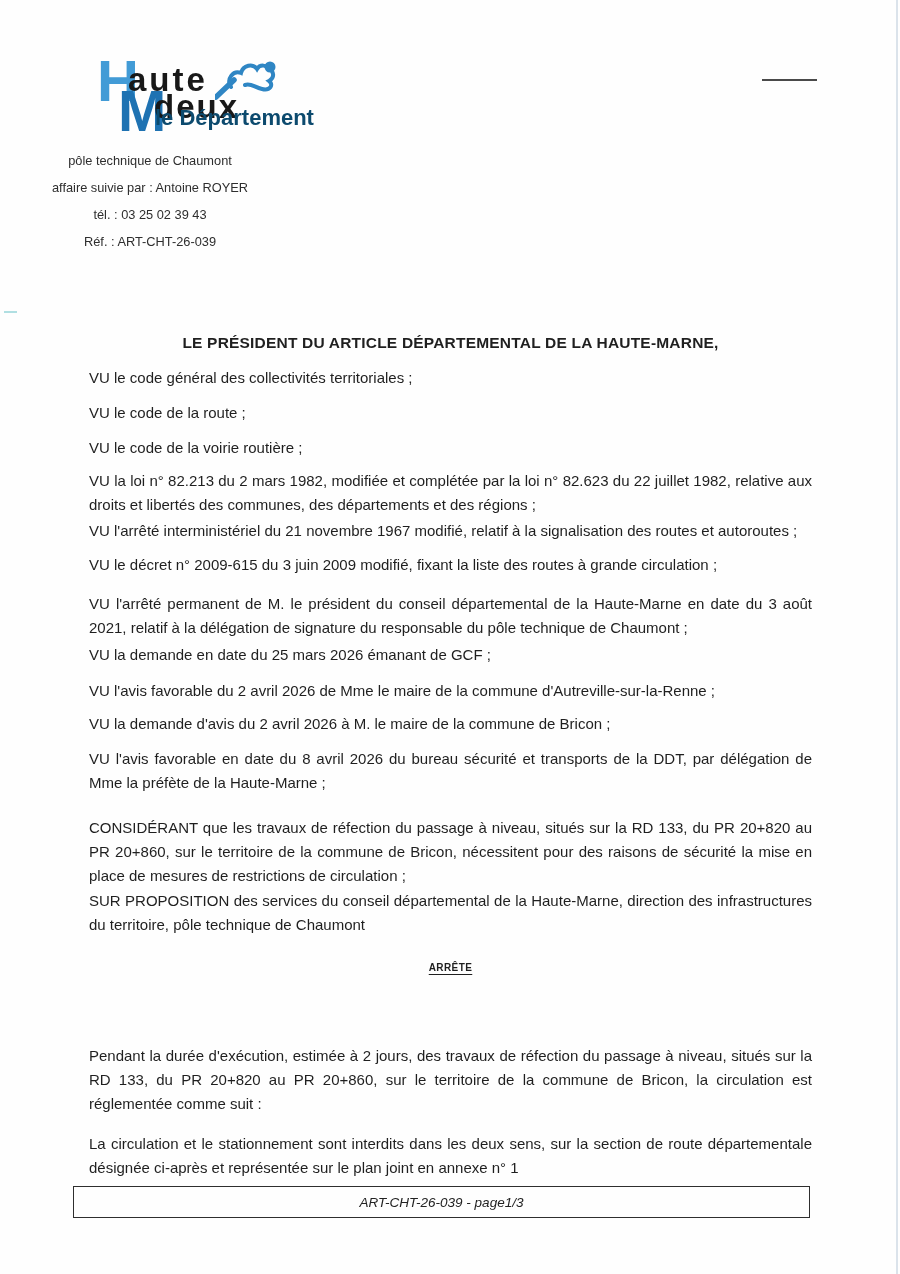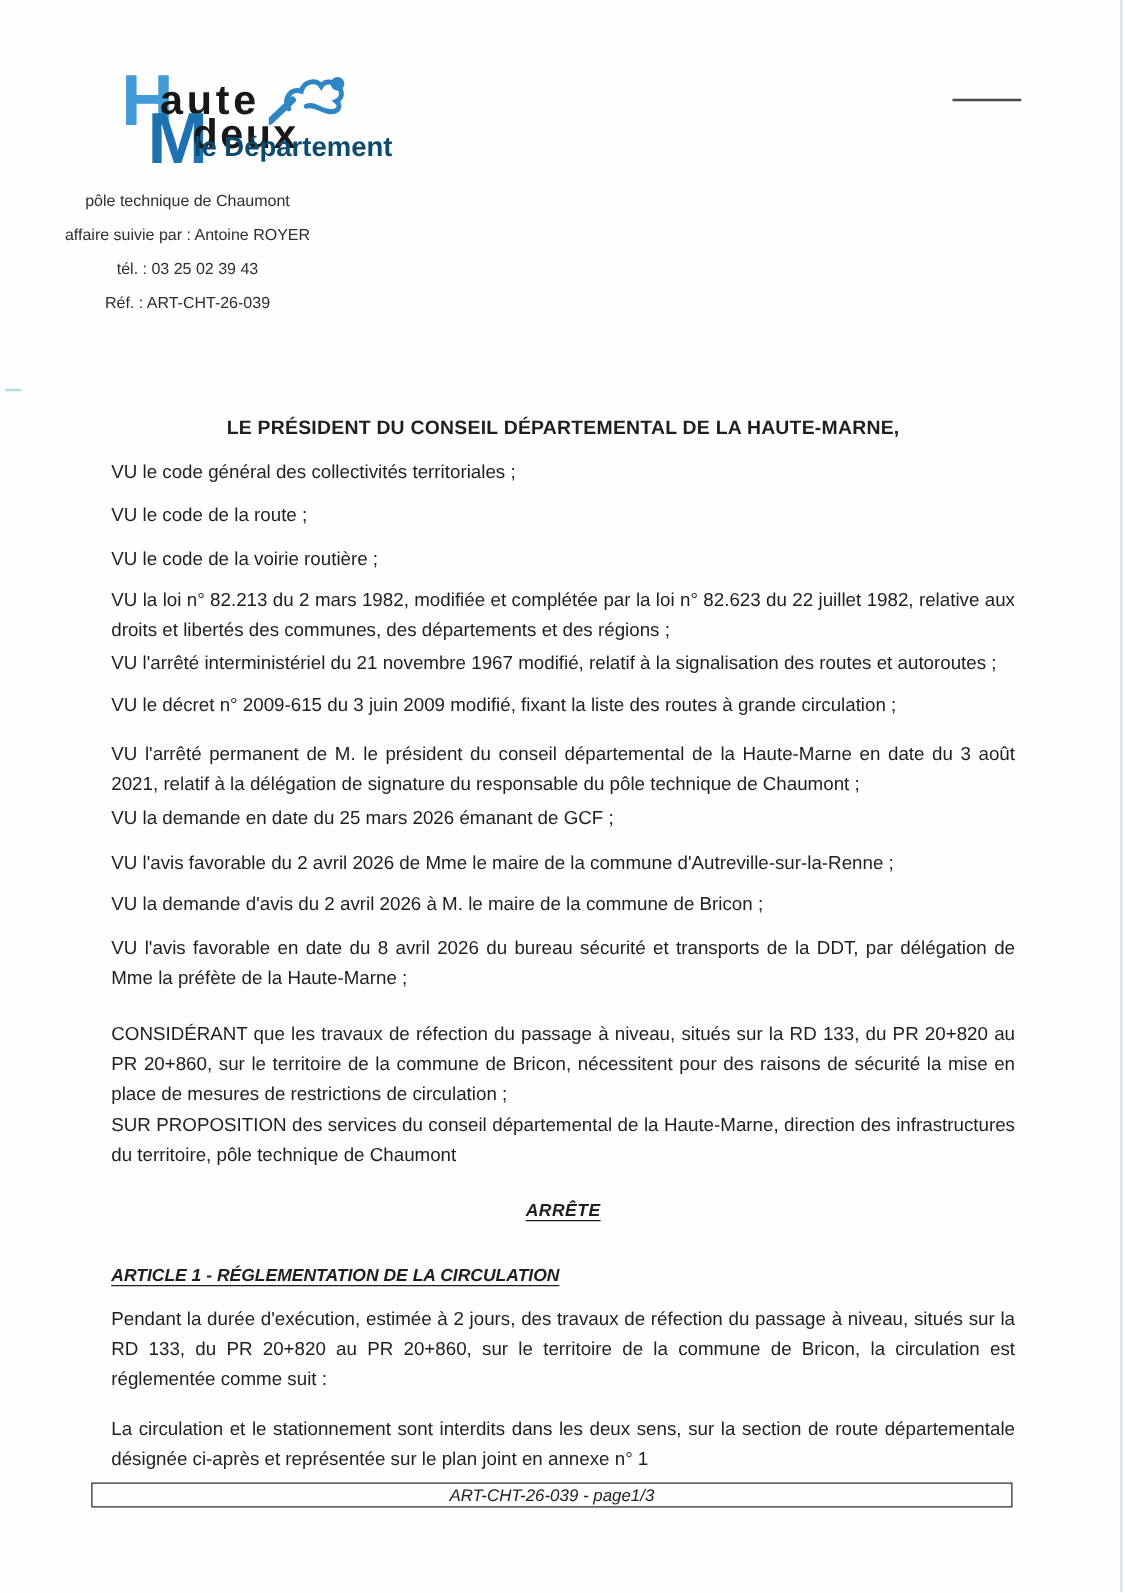--- a/index.html
+++ b/index.html
@@ -80,7 +80,7 @@
     <div>Réf. : ART-CHT-26-039</div>
   </div>
 
-  <h1 class="doc-title">LE PRÉSIDENT DU CONSEIL DÉPARTEMENTAL DE LA HAUTE-MARNE,</h1>
+  <h1 class="doc-title">LE PRÉSIDENT DU ARTICLE DÉPARTEMENTAL DE LA HAUTE-MARNE,</h1>
 
   <p class="para" style="top:366px"><b>VU</b><span> le code général des collectivités territoriales ;</span><b></b></p>
   <p class="para" style="top:401px"><b>VU</b><span> le code de la route ;</span><b></b></p>

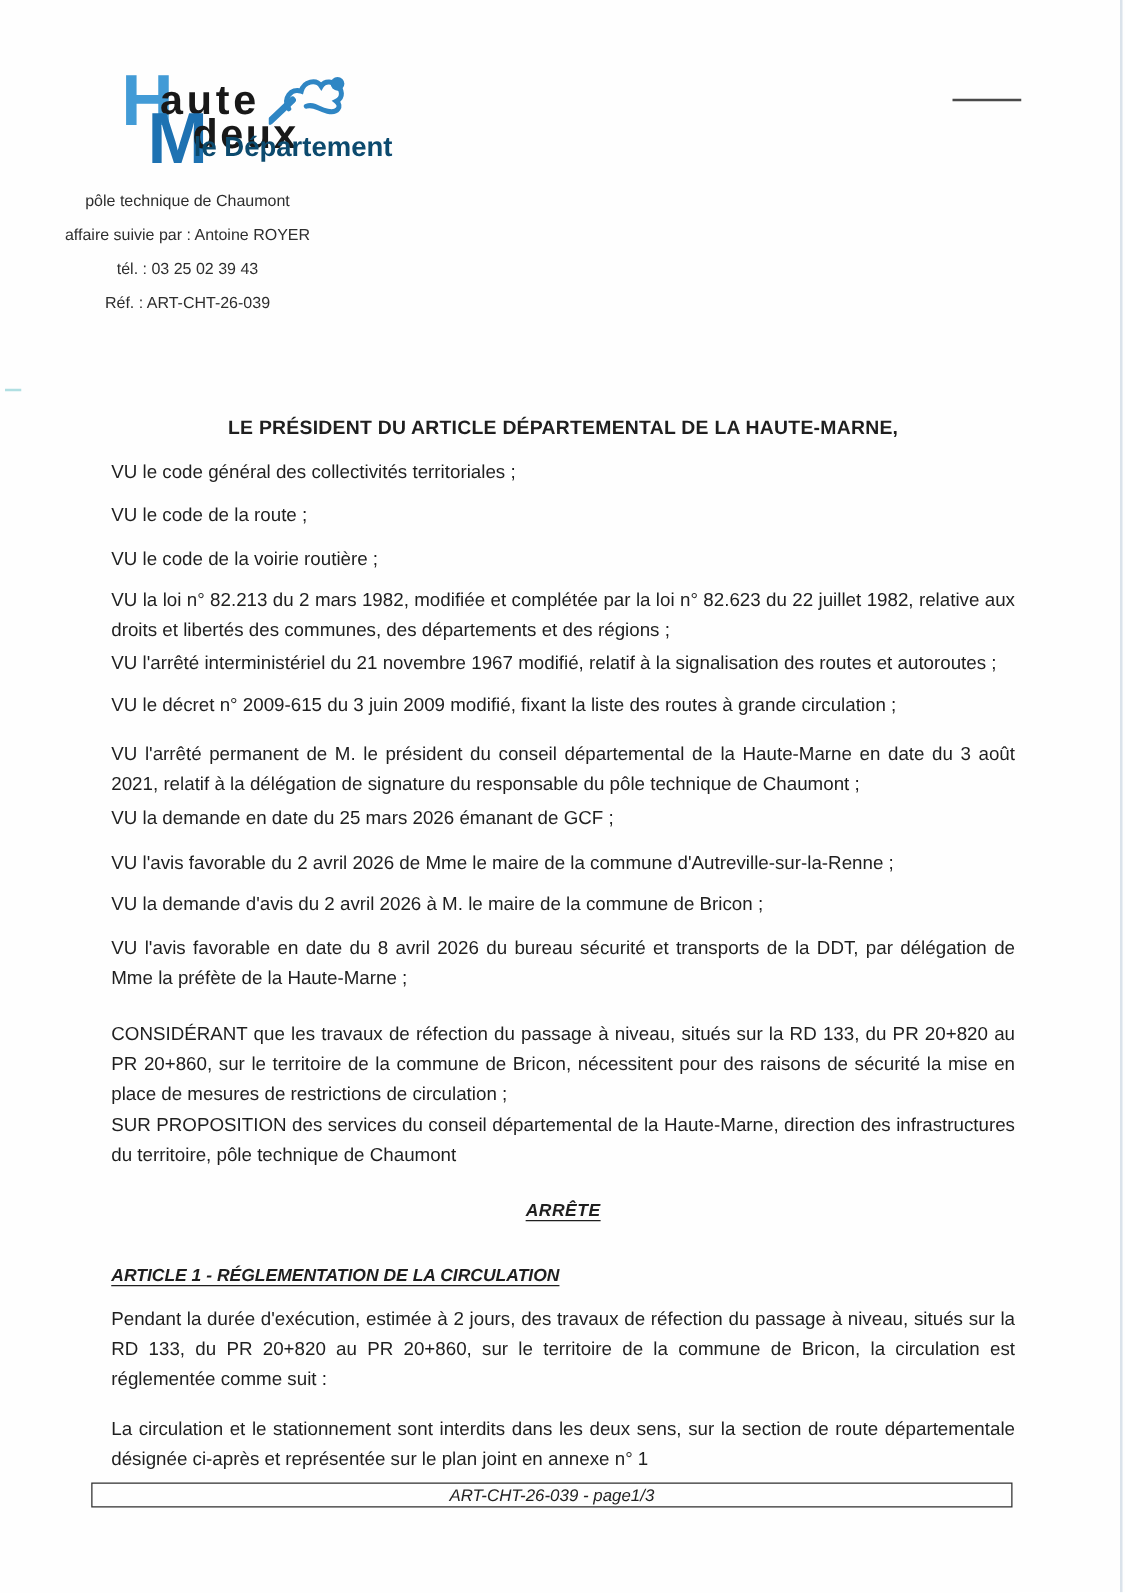--- a/index.html
+++ b/index.html
@@ -40,7 +40,7 @@
   .para { text-align:justify; }
   .para b, .para strong { font-weight:normal; }
   .doc-title { top:331px; text-align:center; font-weight:bold; font-size:15.5px; letter-spacing:0.2px; }
-  .heading   { font-weight:bold; font-size:14px; text-decoration:underline; text-underline-offset:3px;font-style:italic; }
+  .heading   { font-weight:bold; font-size:10px; text-decoration:underline; text-underline-offset:3px; }
   .heading.centered { text-align:center; letter-spacing:0.4px; }
 
   

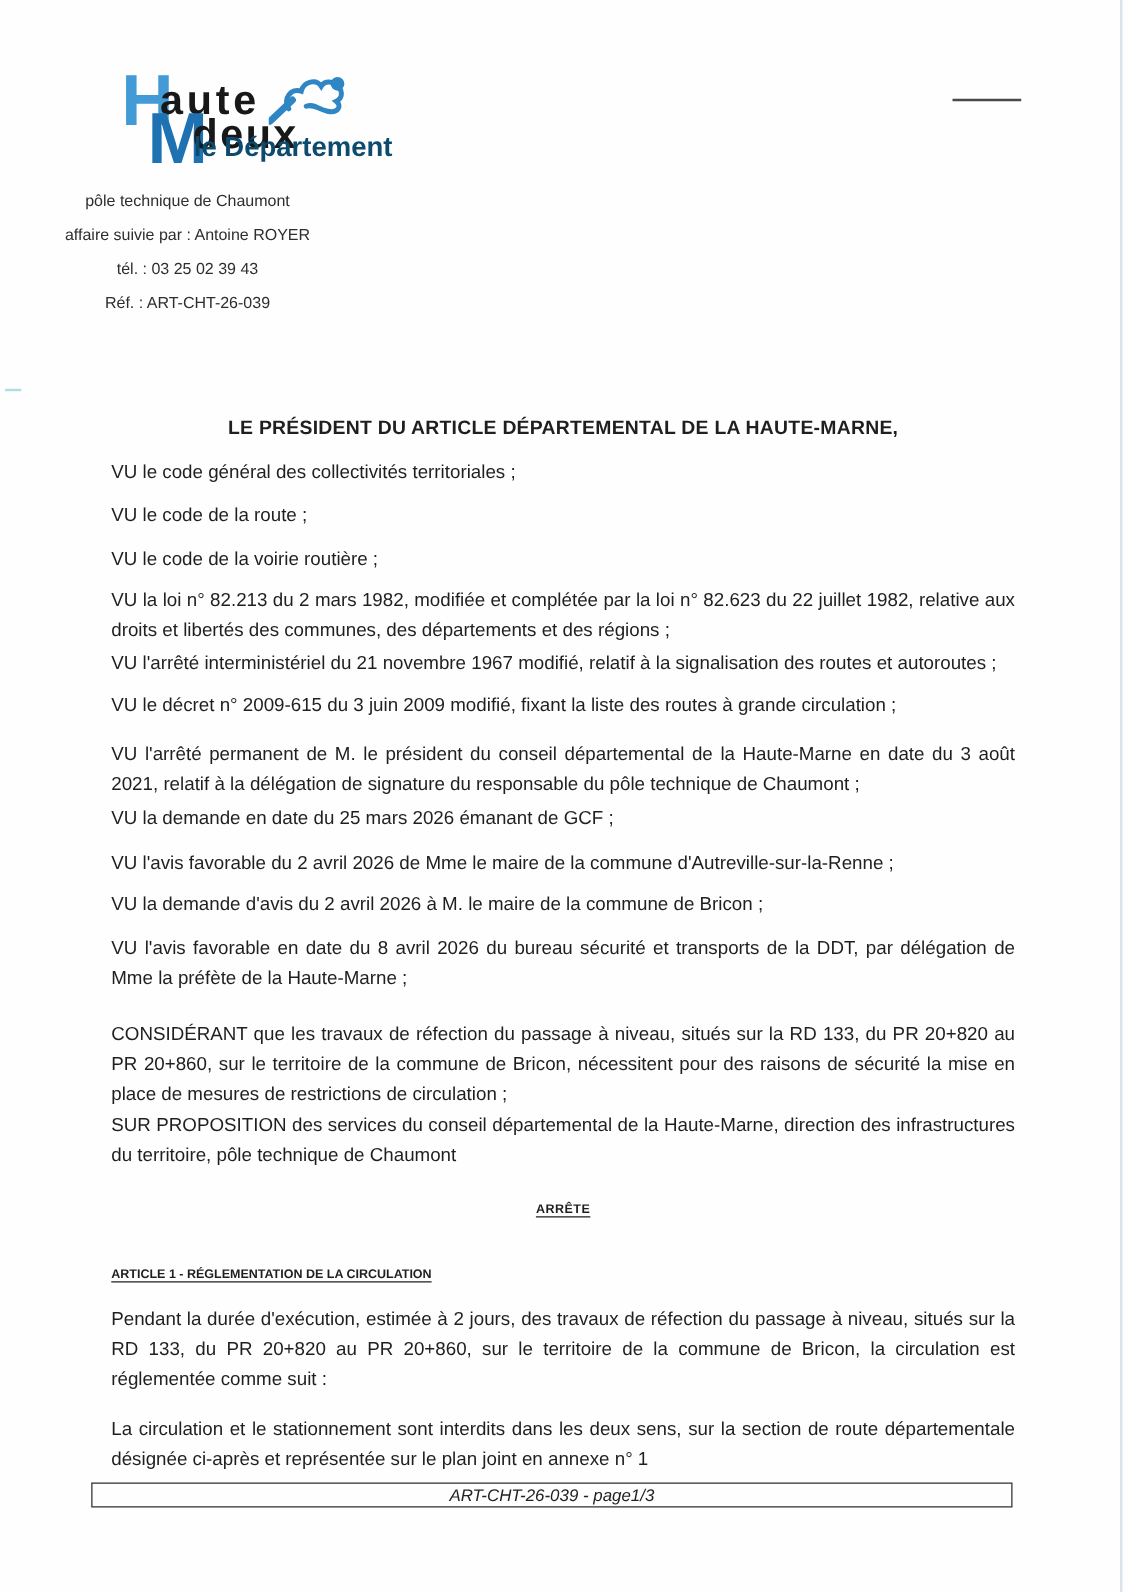--- a/index.html
+++ b/index.html
@@ -99,7 +99,6 @@
 
   <h2 class="heading centered" style="top:956px">ARRÊTE</h2>
 
-  <h3 class="heading" style="top:1008px">ARTICLE 1 - RÉGLEMENTATION DE LA CIRCULATION</h3>
   <p class="para" style="top:1044px">Pendant la durée d'exécution, estimée à 2 jours, des travaux de réfection du passage à niveau, situés sur la RD 133, du PR 20+820 au PR 20+860, sur le territoire de la commune de Bricon, la circulation est réglementée comme suit :</p>
   <p class="para" style="top:1132px">La circulation et le stationnement sont interdits dans les deux sens, sur la section de route départementale désignée ci-après et représentée sur le plan joint en annexe n° 1</p>
 

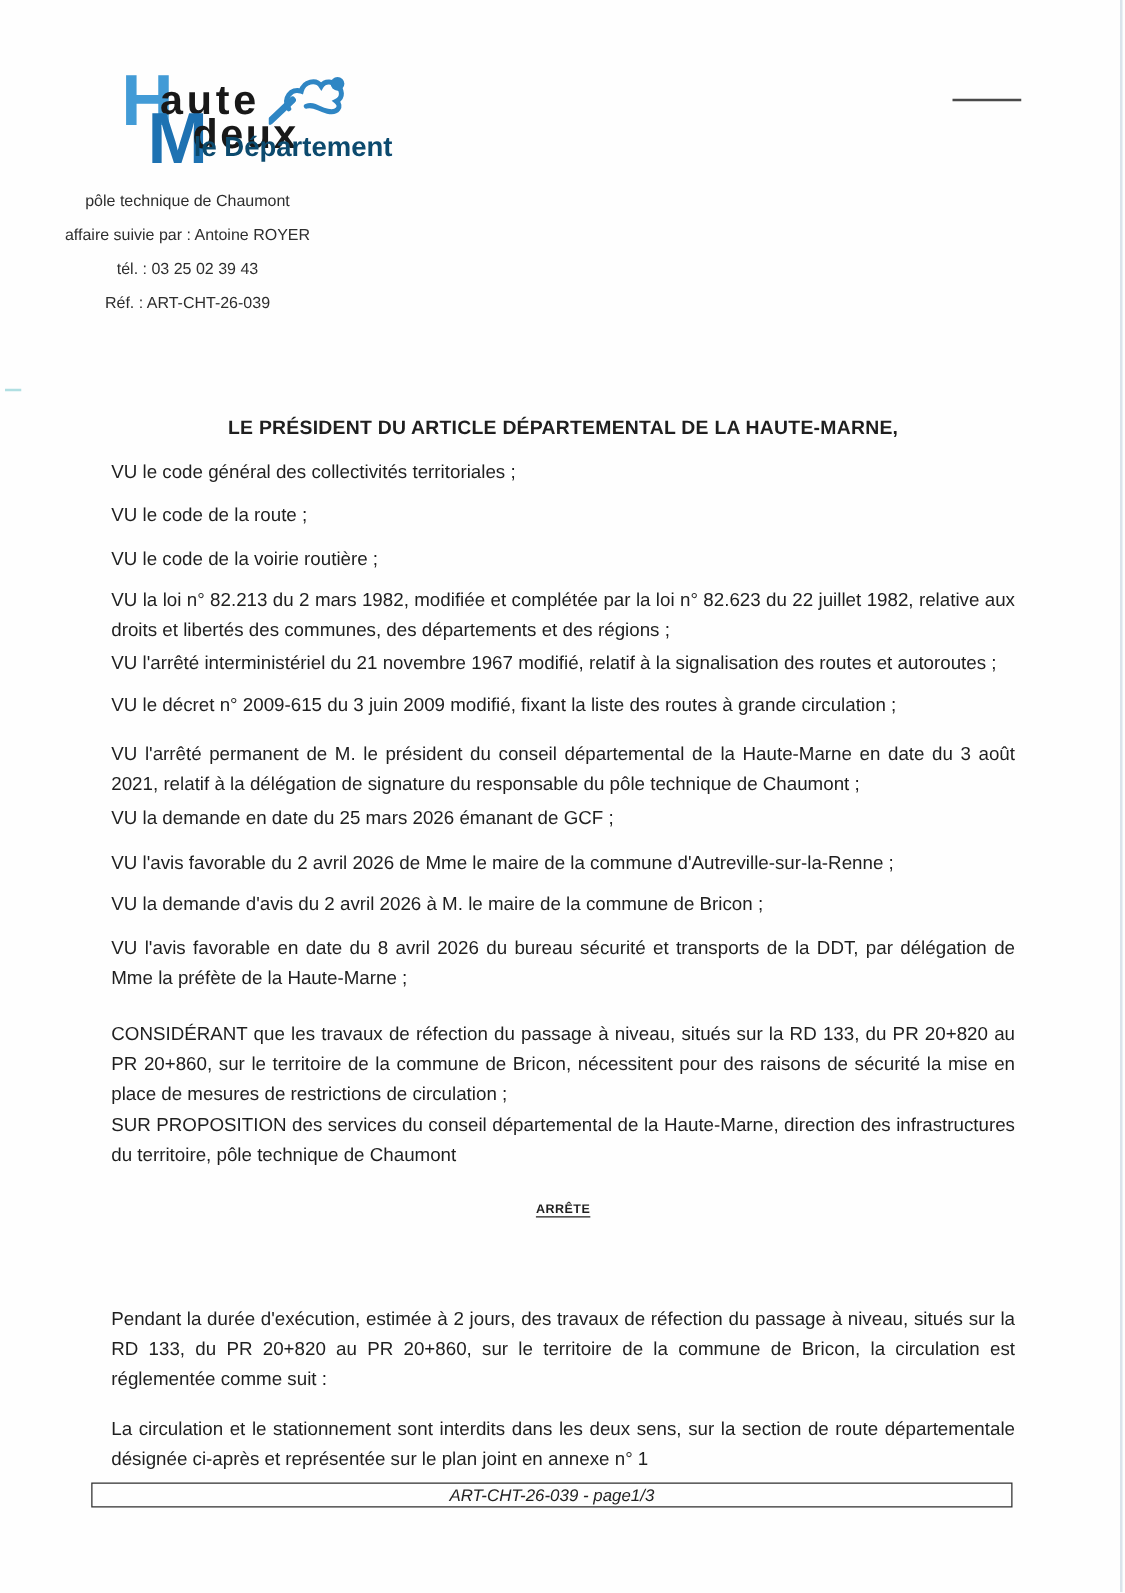--- a/index.html
+++ b/index.html
@@ -45,7 +45,7 @@
 
   
   .footer-box {
-    position:absolute; left:73px; top:1186px; width:737px; height:20px;
+    position:absolute; left:73px; top:1186px; width:737px; height:32px;
     border:1px solid #2e2e2e; box-sizing:border-box;
     display:flex; align-items:center; justify-content:center;
     font-size:13.5px; font-style:italic; color:#222222;

